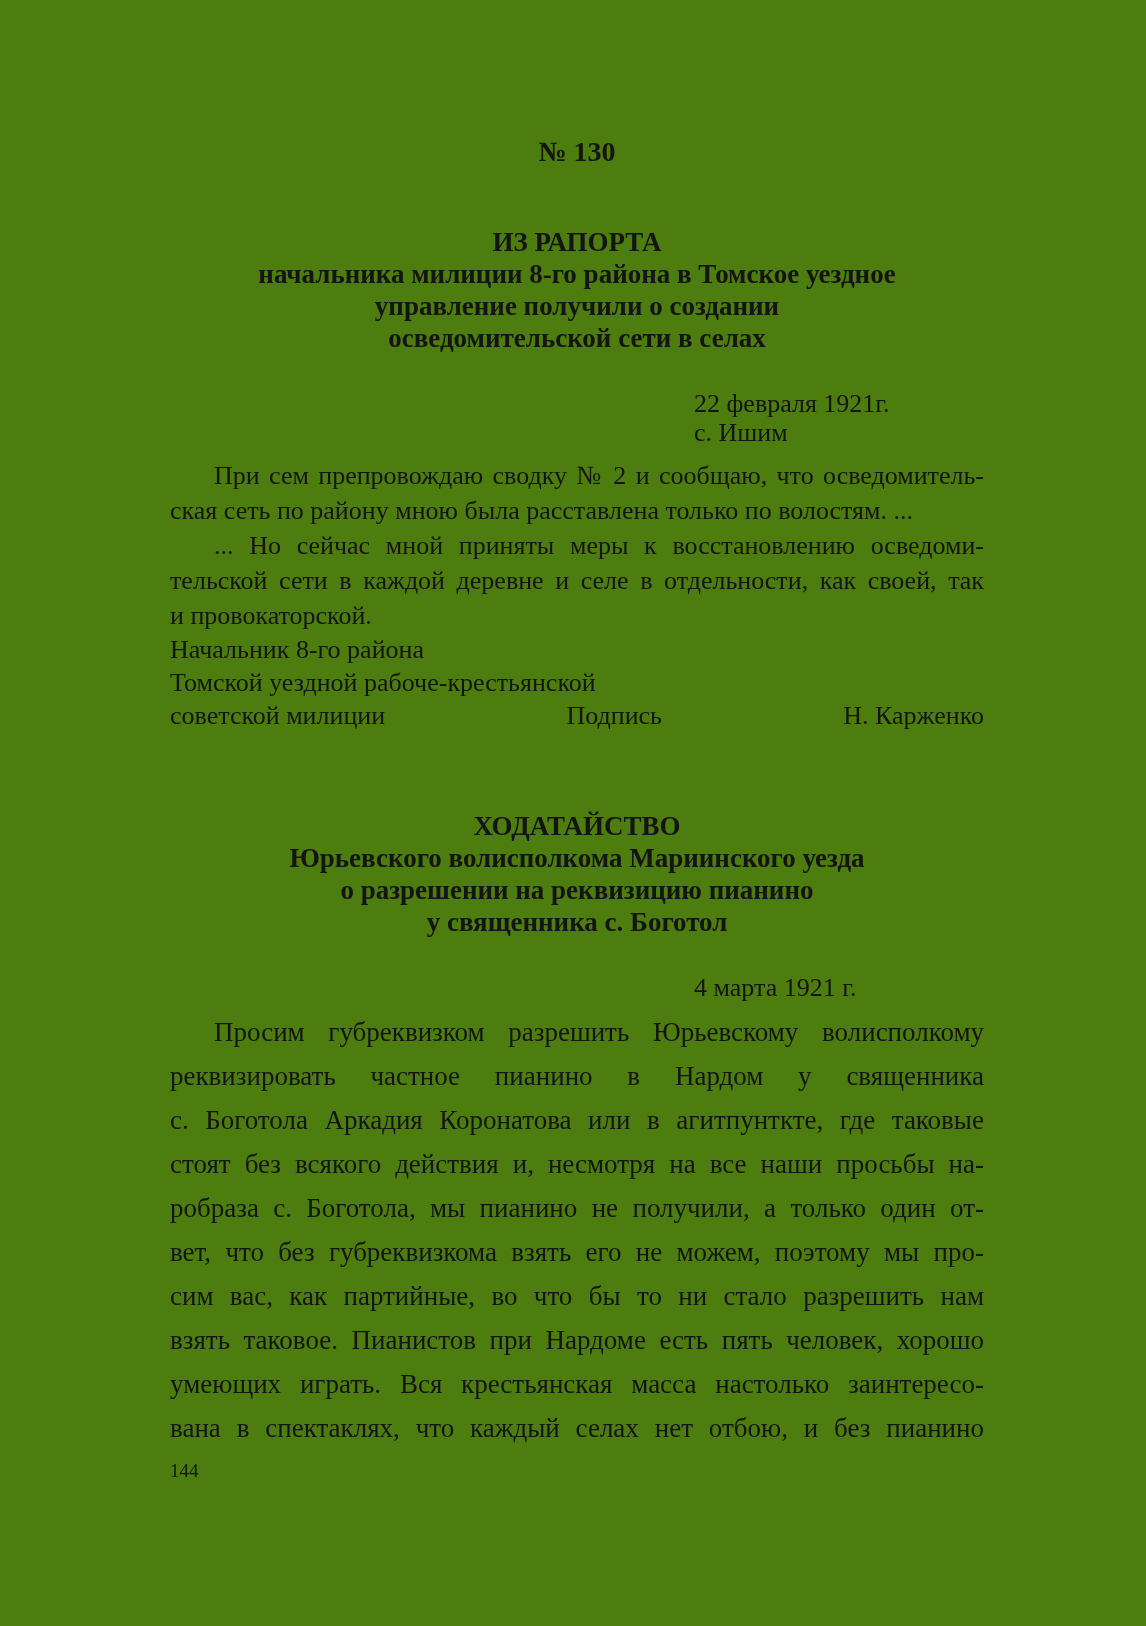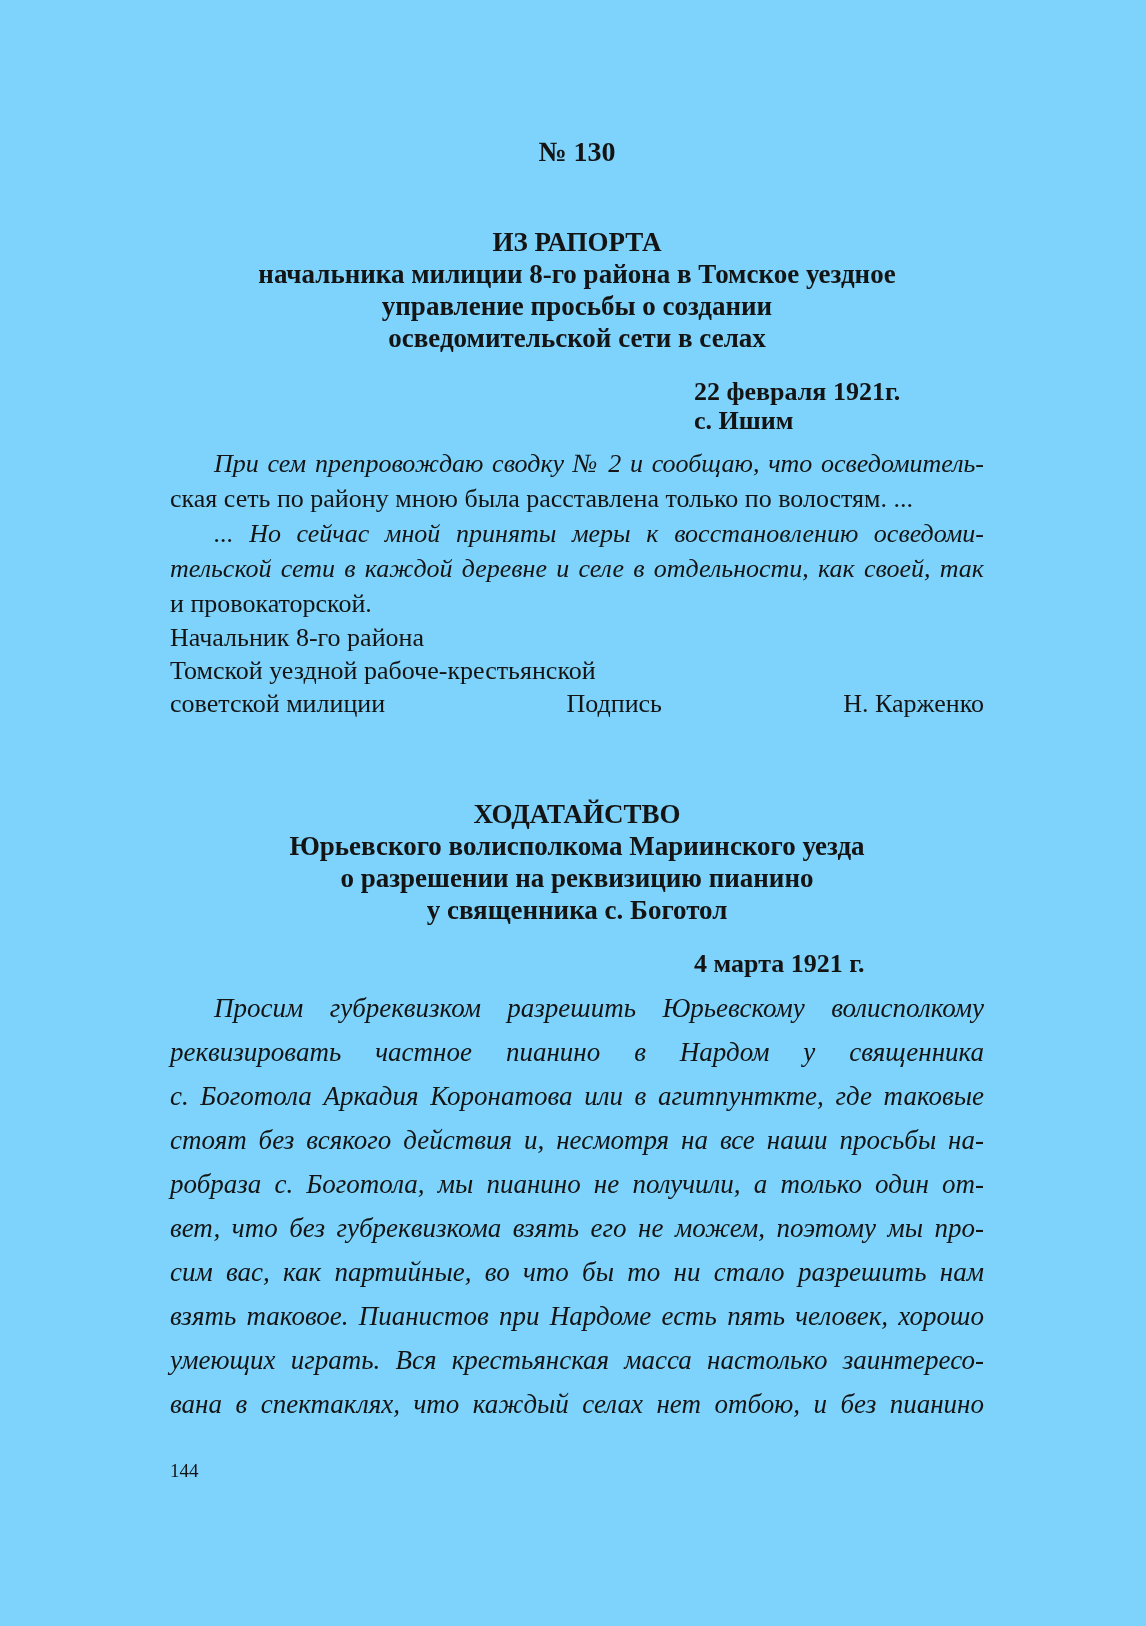--- a/index.html
+++ b/index.html
@@ -12,7 +12,7 @@
     width: 1146px;
     height: 1626px;
     margin: 0 auto;
-    background: #7dd3fc;
+    background: #4d7c0f;
     color: #141414;
     font-family: "Liberation Serif", "DejaVu Serif", serif;
     overflow: hidden;

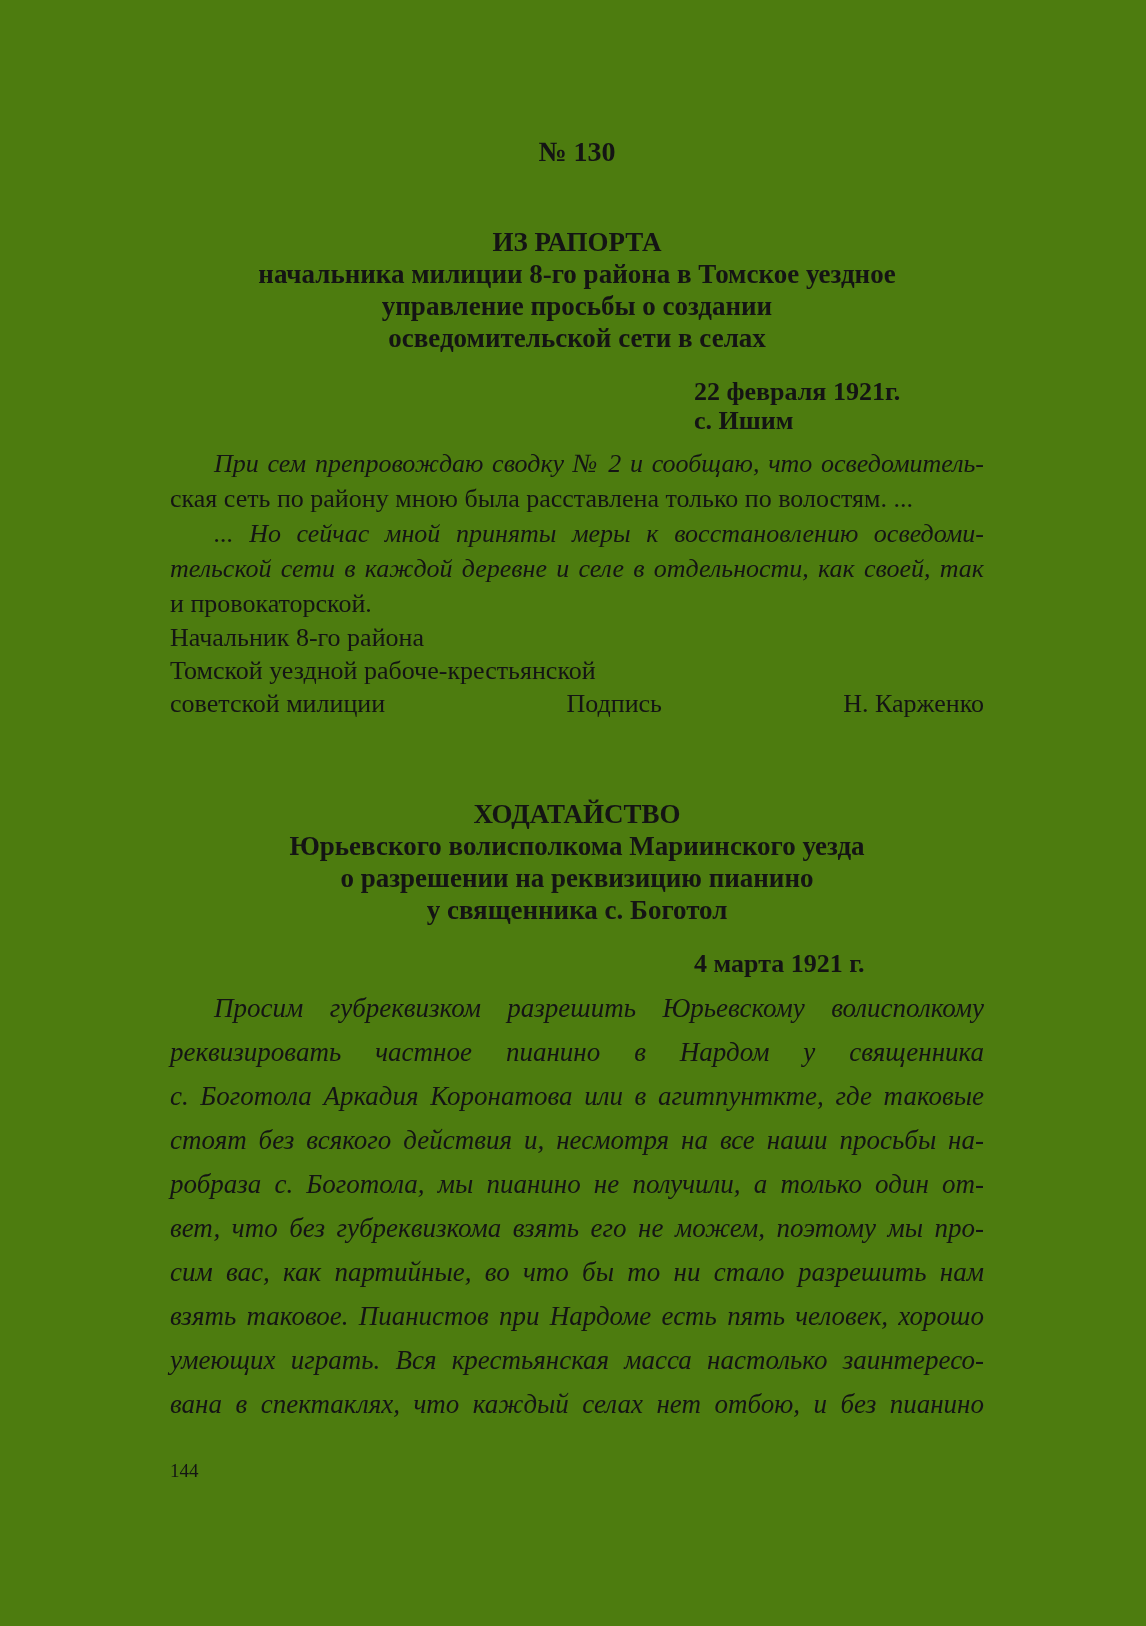--- a/index.html
+++ b/index.html
@@ -97,7 +97,7 @@
       <div class="doc-title">
         <div>ИЗ РАПОРТА</div>
         <div>начальника милиции 8-го района в Томское уездное</div>
-        <div>управление просьбы о создании</div>
+        <div>управление получили о создании</div>
         <div>осведомительской сети в селах</div>
       </div>
 

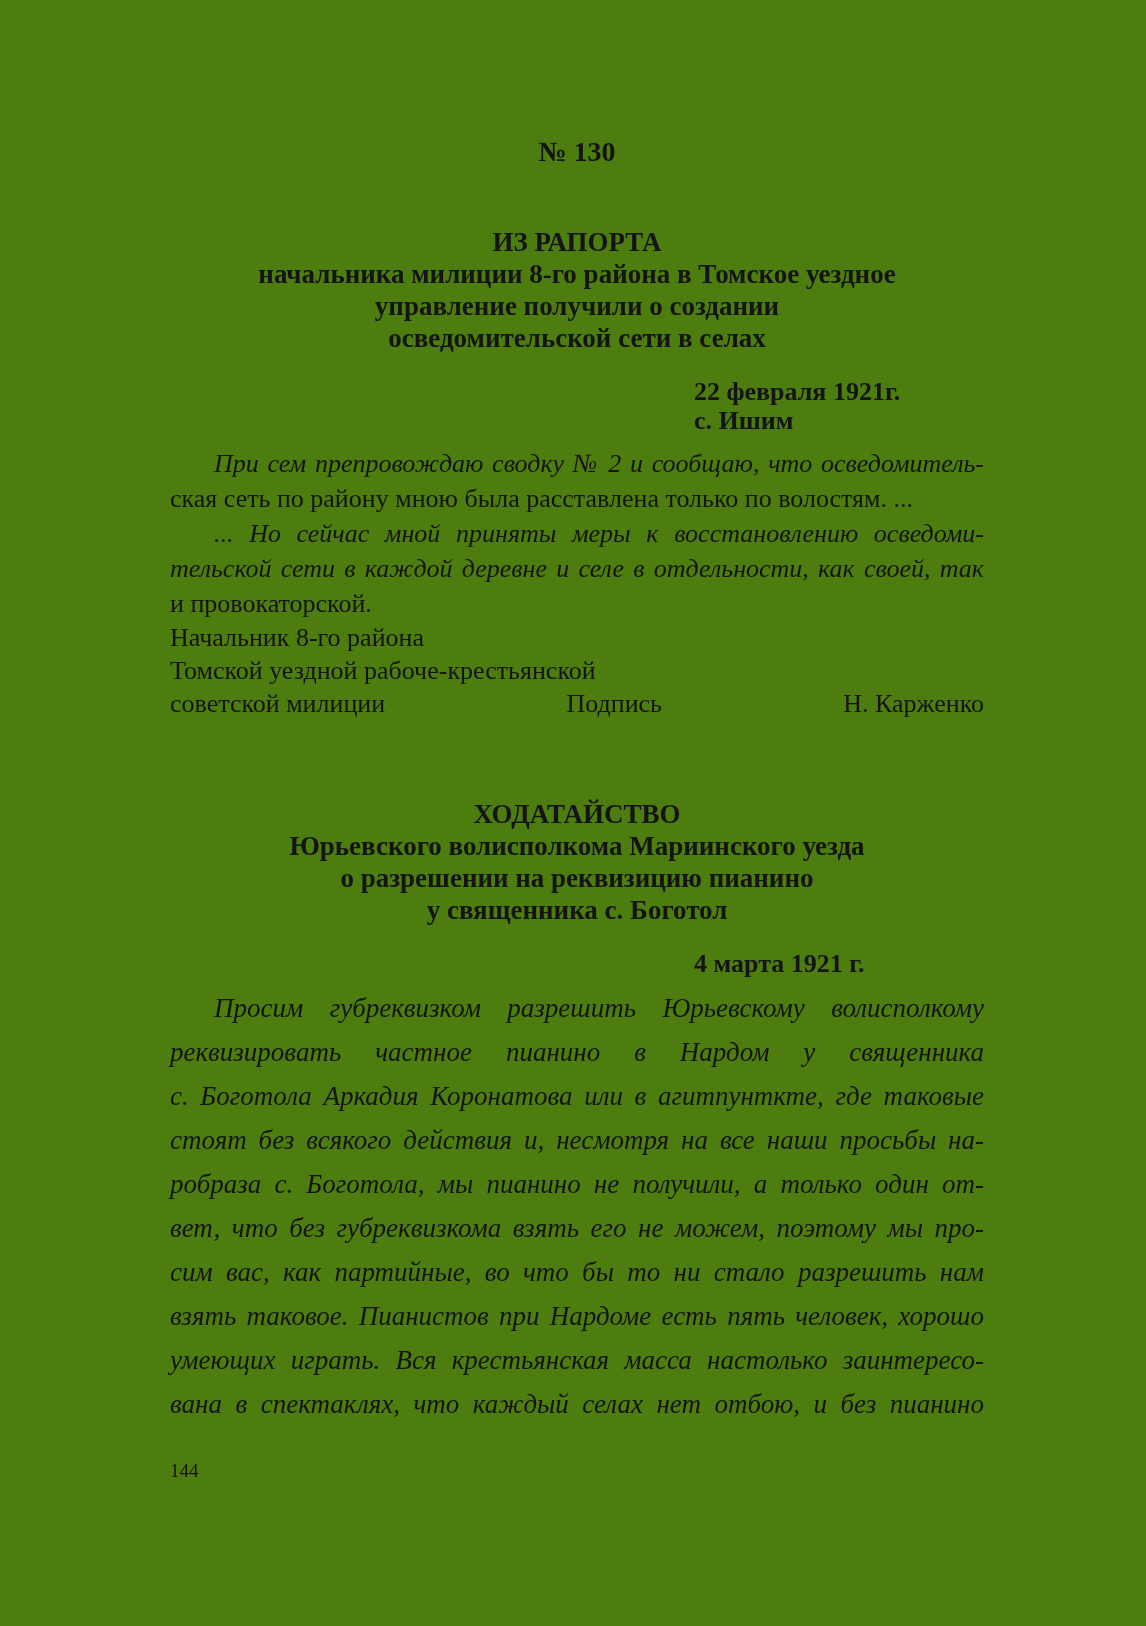--- a/index.html
+++ b/index.html
@@ -41,8 +41,7 @@
     padding-left: 524px;
     font-size: 26px;
     line-height: 29px;
-    margin-top: 23px;
-    font-weight: bold;
+    margin-top: 35px;
   }
   .body26 {
     font-size: 26px;

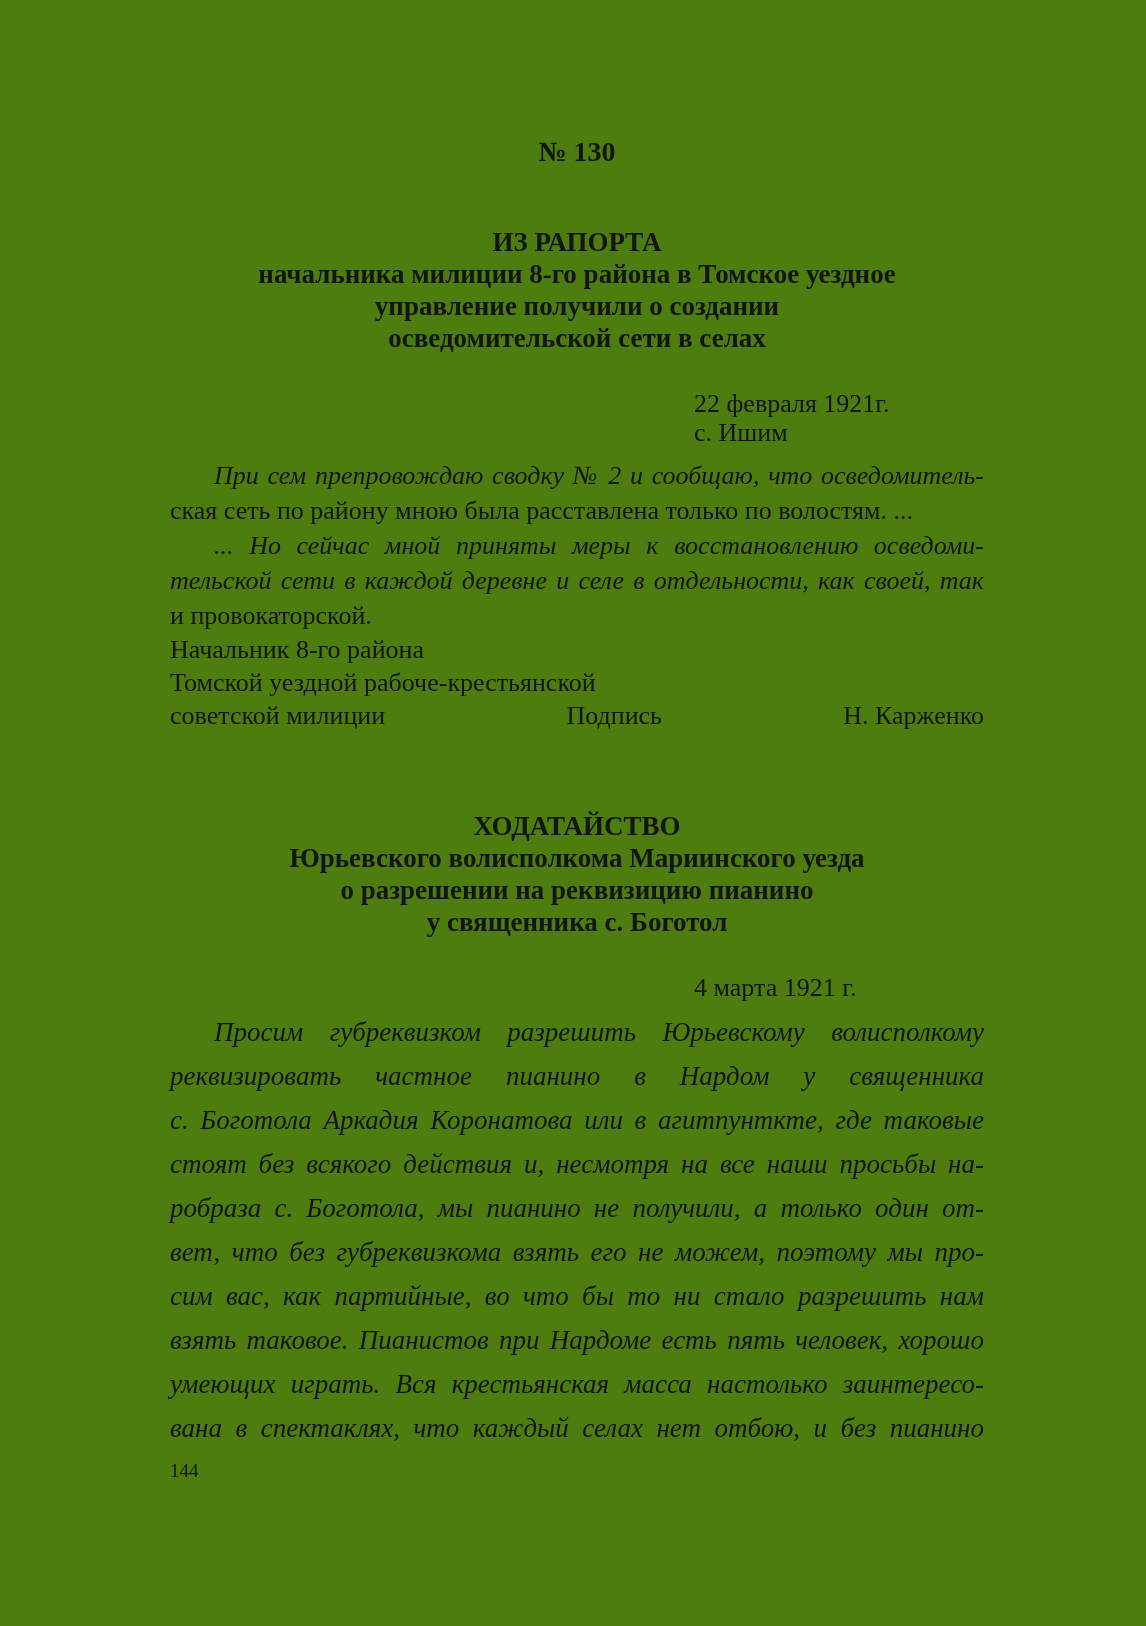--- a/index.html
+++ b/index.html
@@ -57,7 +57,6 @@
   .just {
     text-align: justify;
     text-align-last: justify;
-    font-style: italic;
   }
   .indent { text-indent: 44px; }
   .sig {

